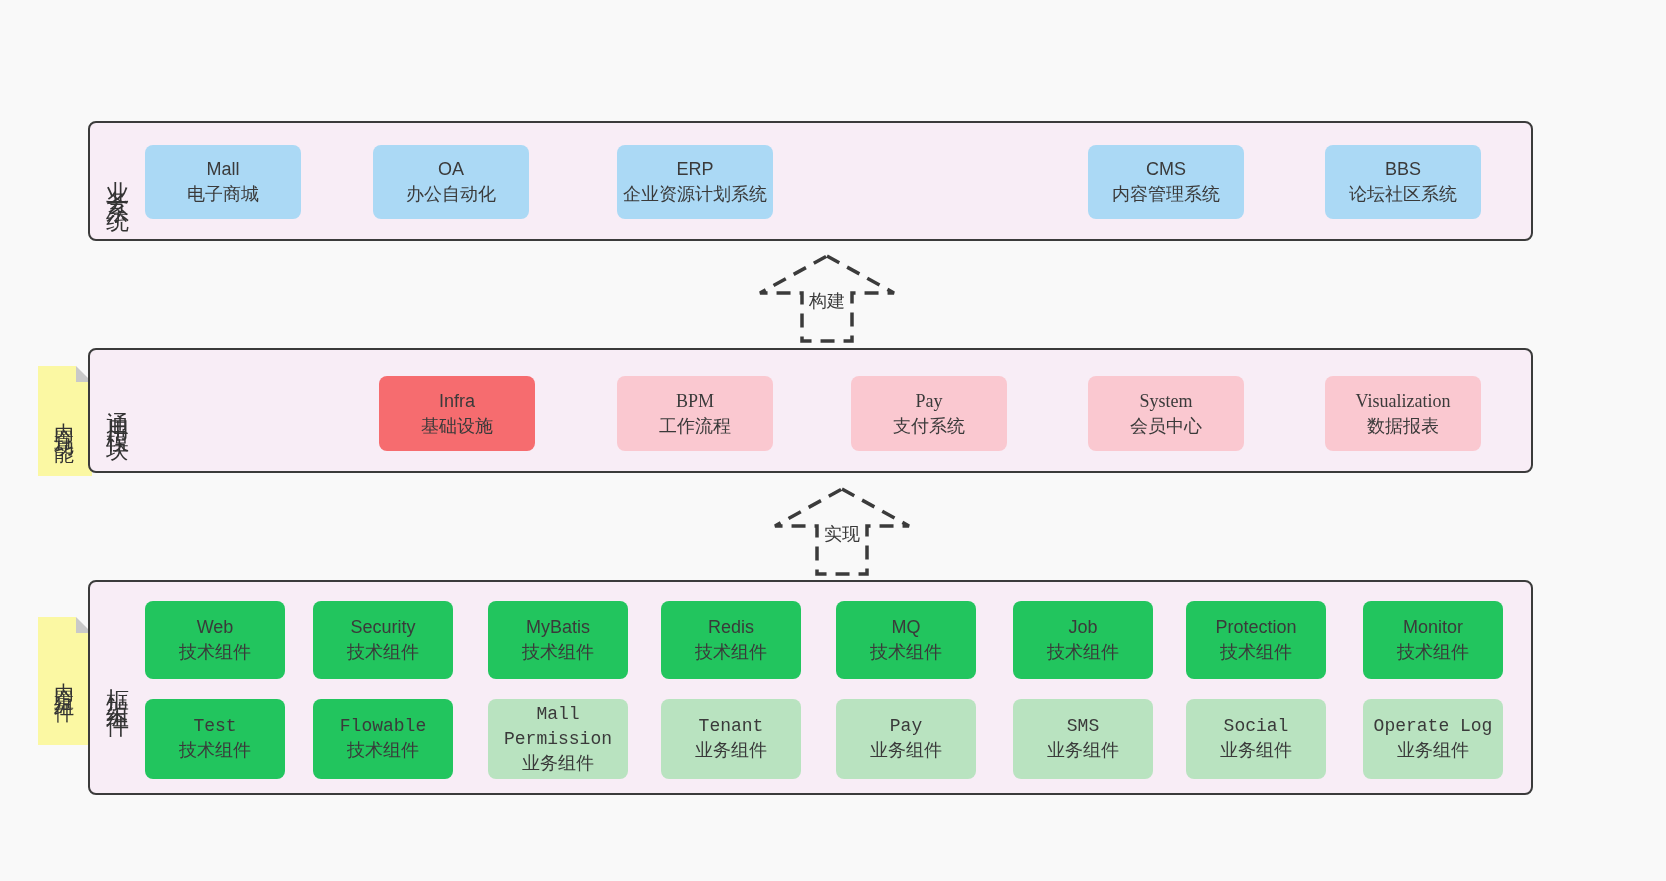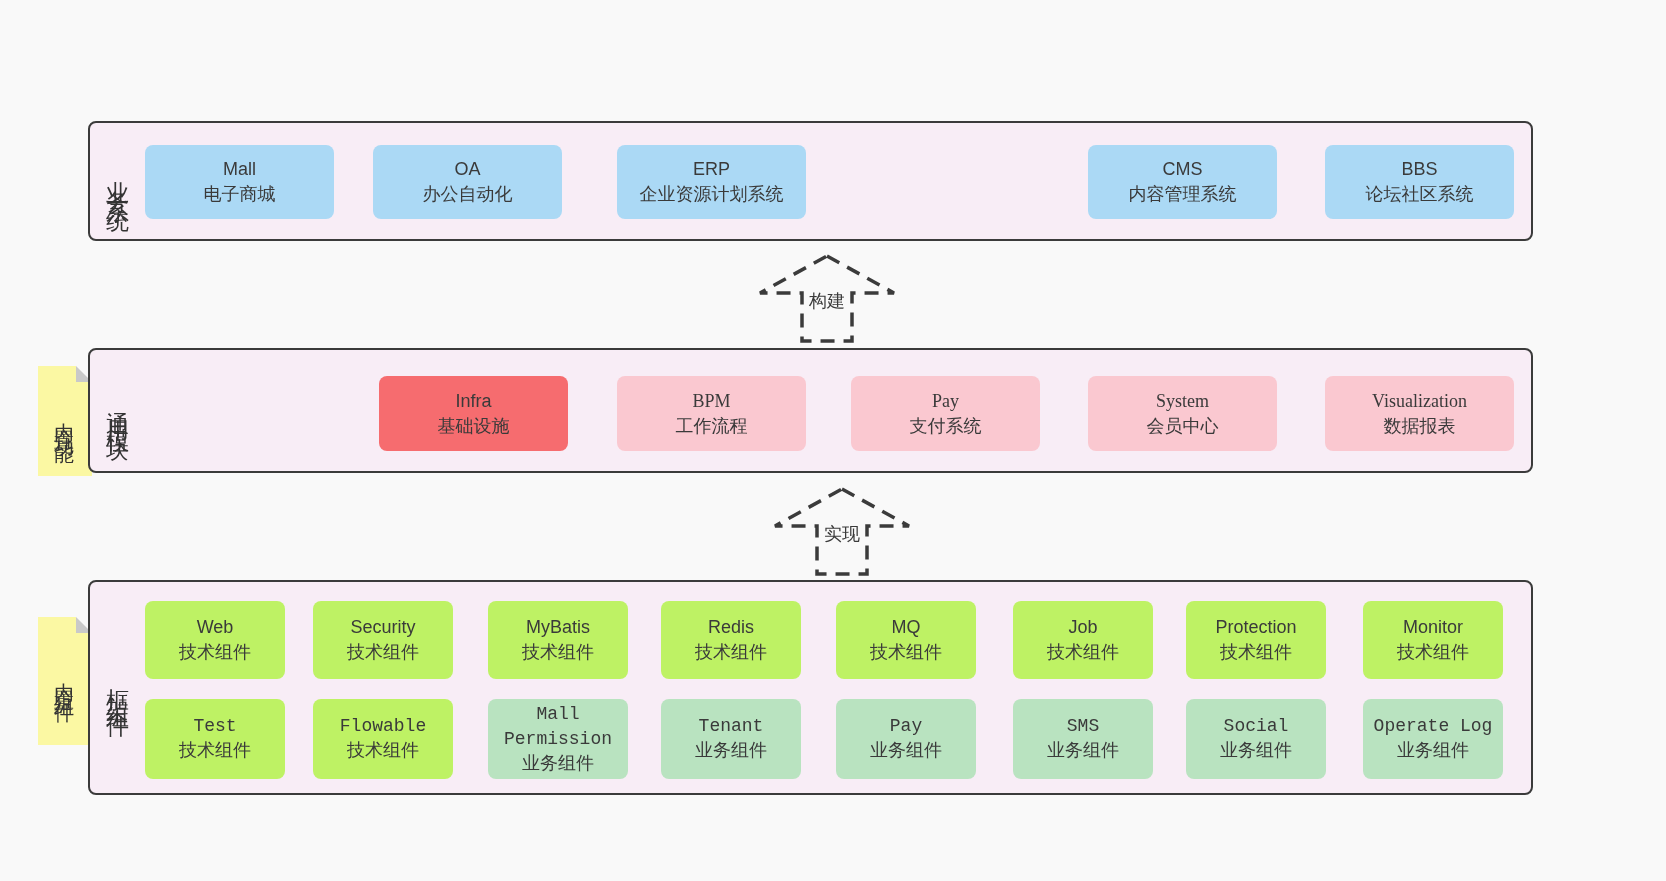--- a/index.html
+++ b/index.html
@@ -25,7 +25,7 @@
     display:flex;flex-direction:column;align-items:center;justify-content:center;
     text-align:center;font-size:18px;line-height:25px;padding:2px;box-sizing:border-box;
   }
-  .wide{width:189px;}
+  .wide{width:156px;}
   #panel-business .box{top:22px;height:74px;}
   #panel-modules .box{top:26px;height:75px;}
   .narrow{width:140px;}

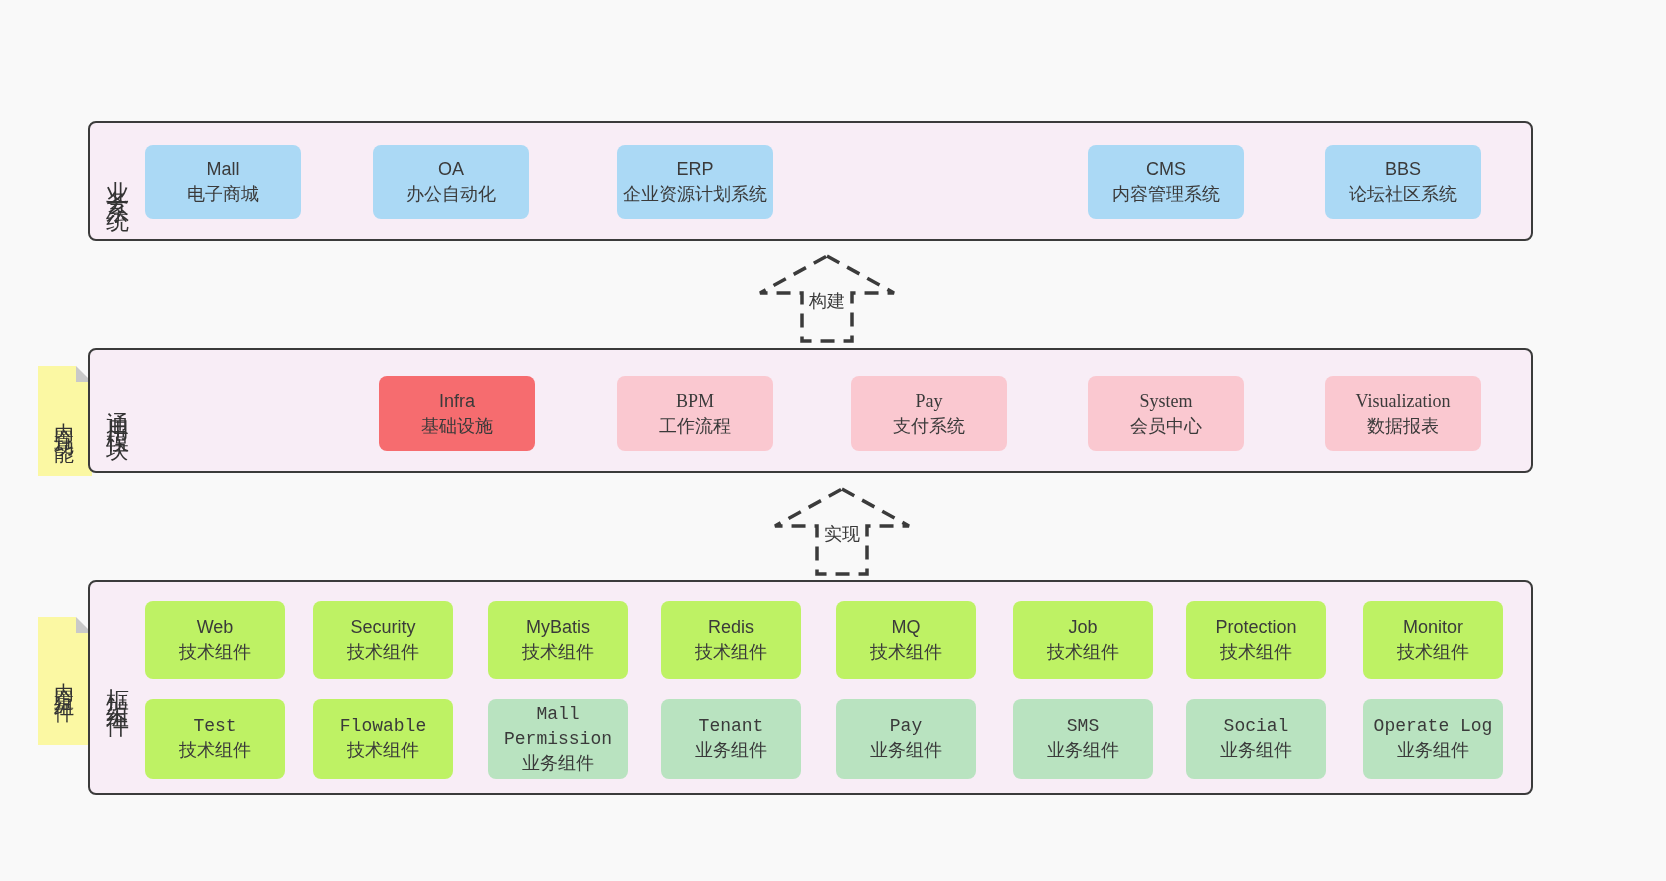--- a/index.html
+++ b/index.html
@@ -34,7 +34,7 @@
   .blue{background:#abd9f5;}
   .red{background:#f66c6f;}
   .pink{background:#fac8d0;font-family:Liberation Serif, serif;}
-  .green{background:#bef264;}
+  .green{background:#22c55e;}
   .lgreen{background:#b9e3c0;}
   .note{
     position:absolute;left:38px;width:54px;background:#fbf8a3;

